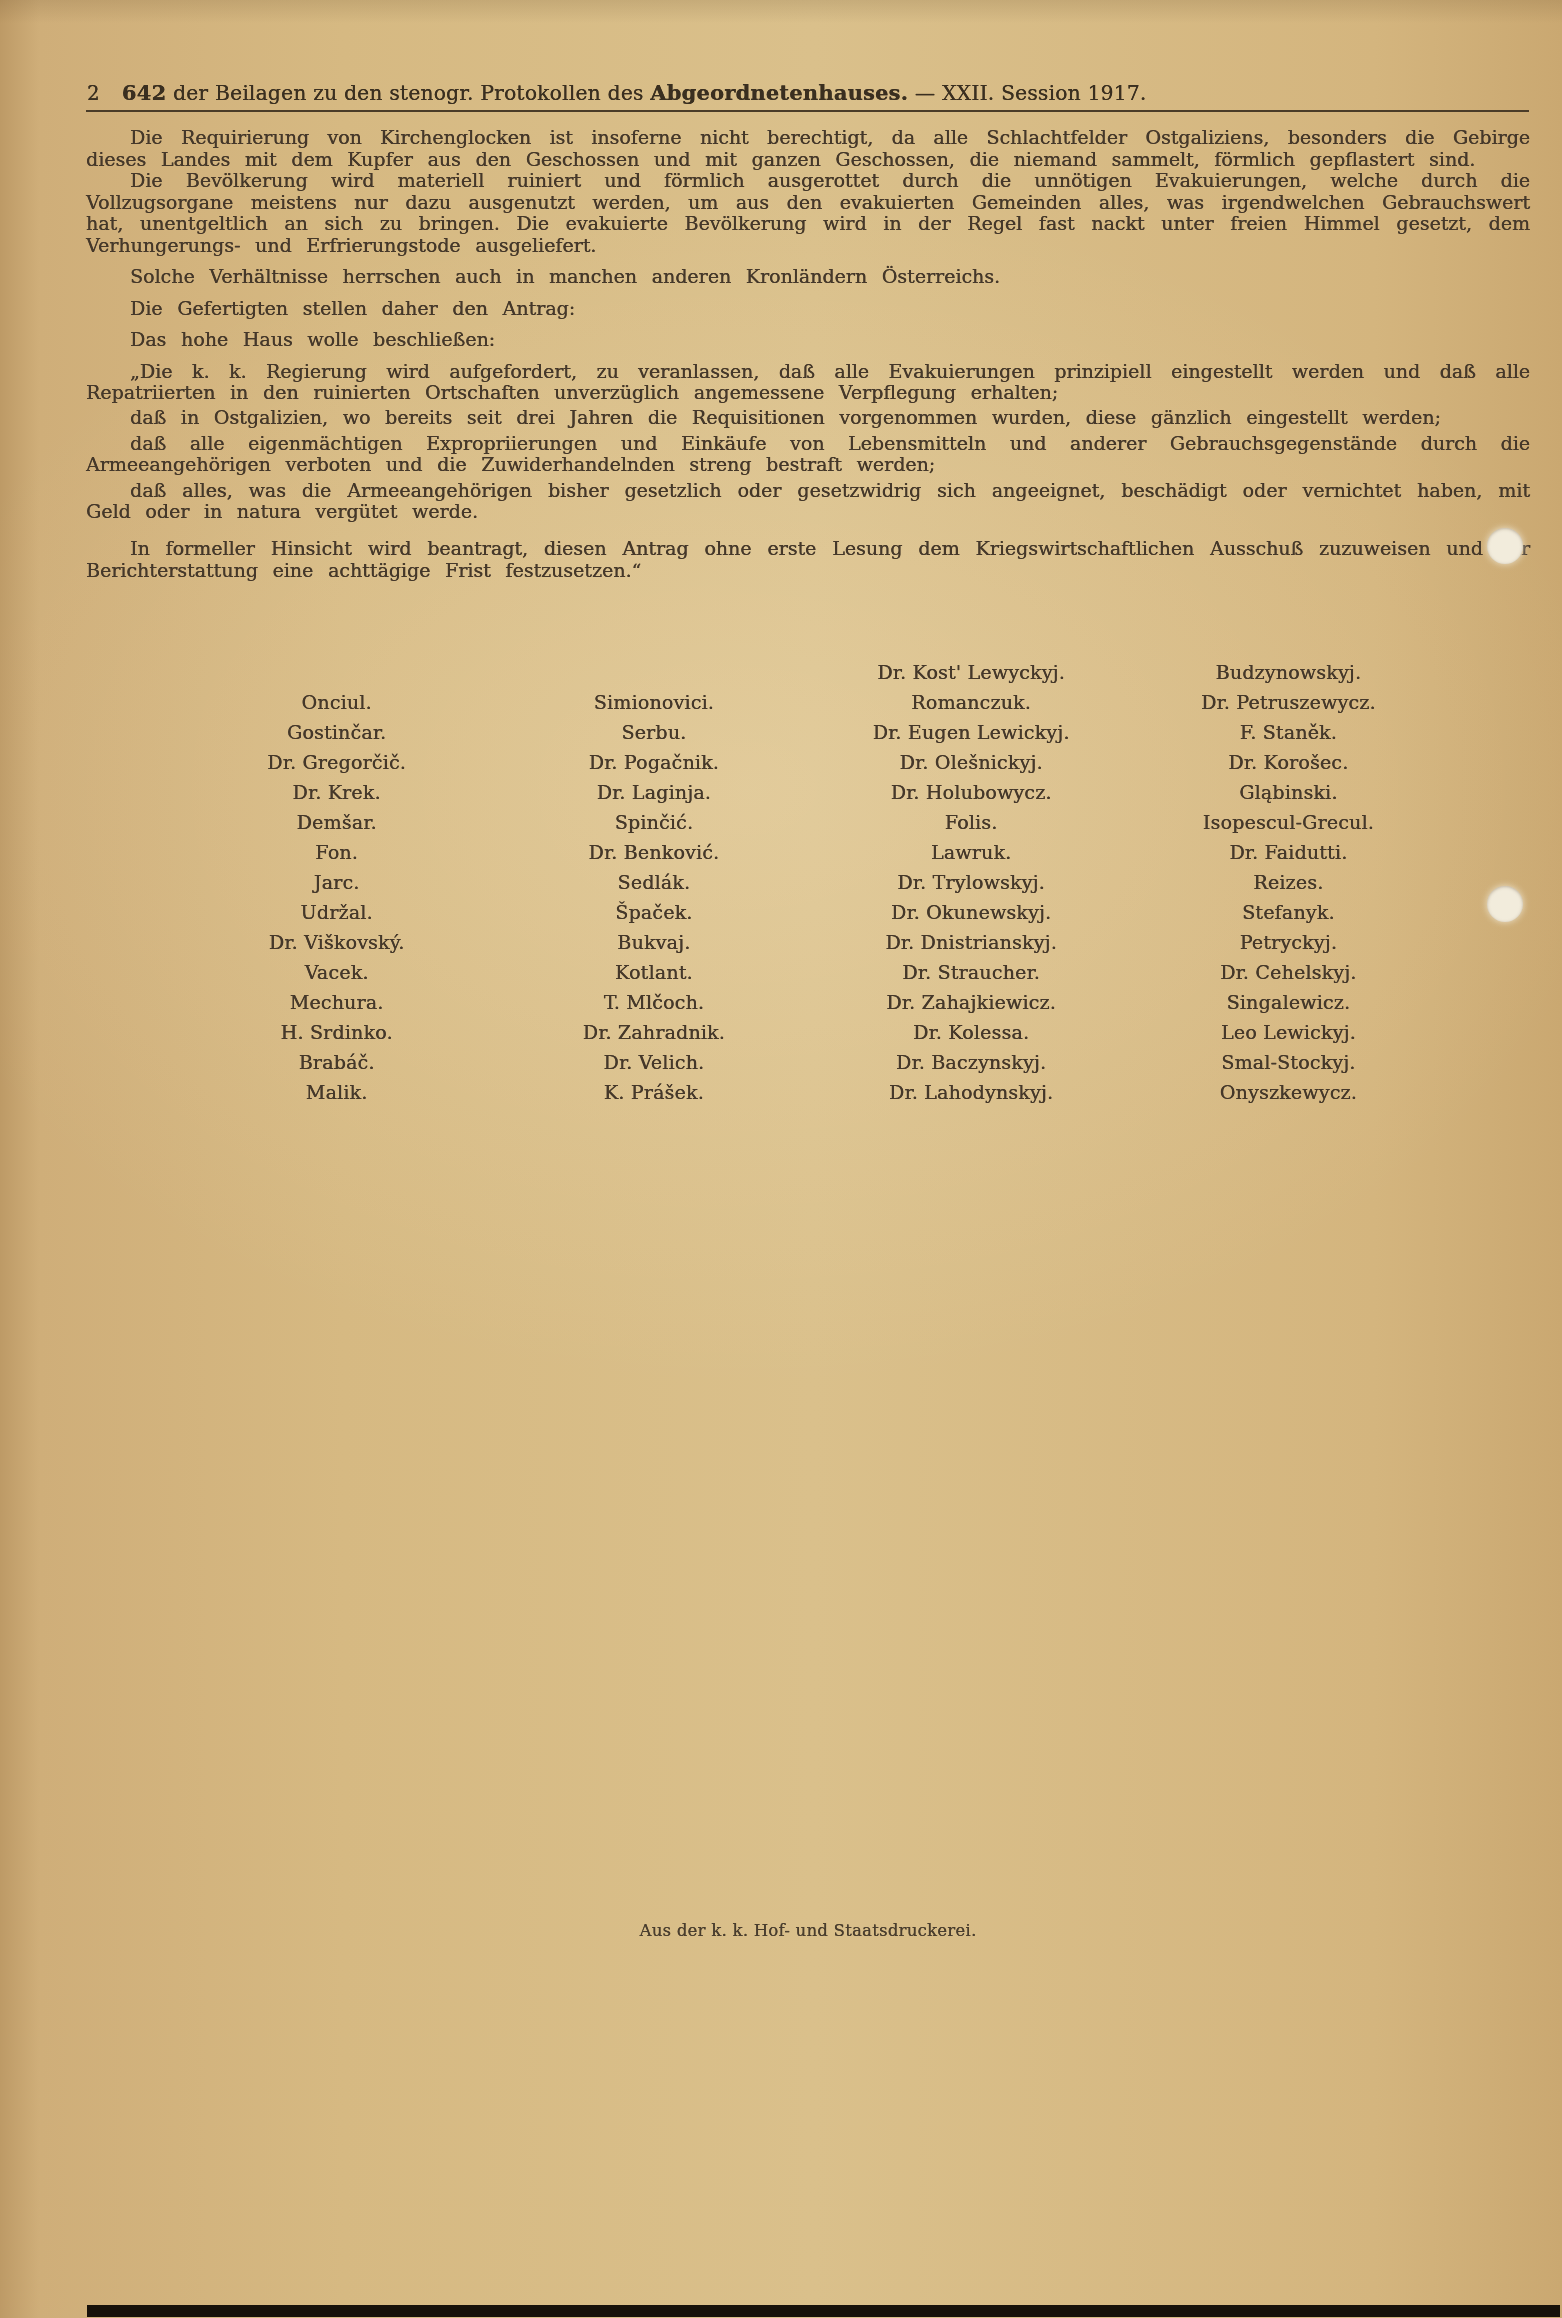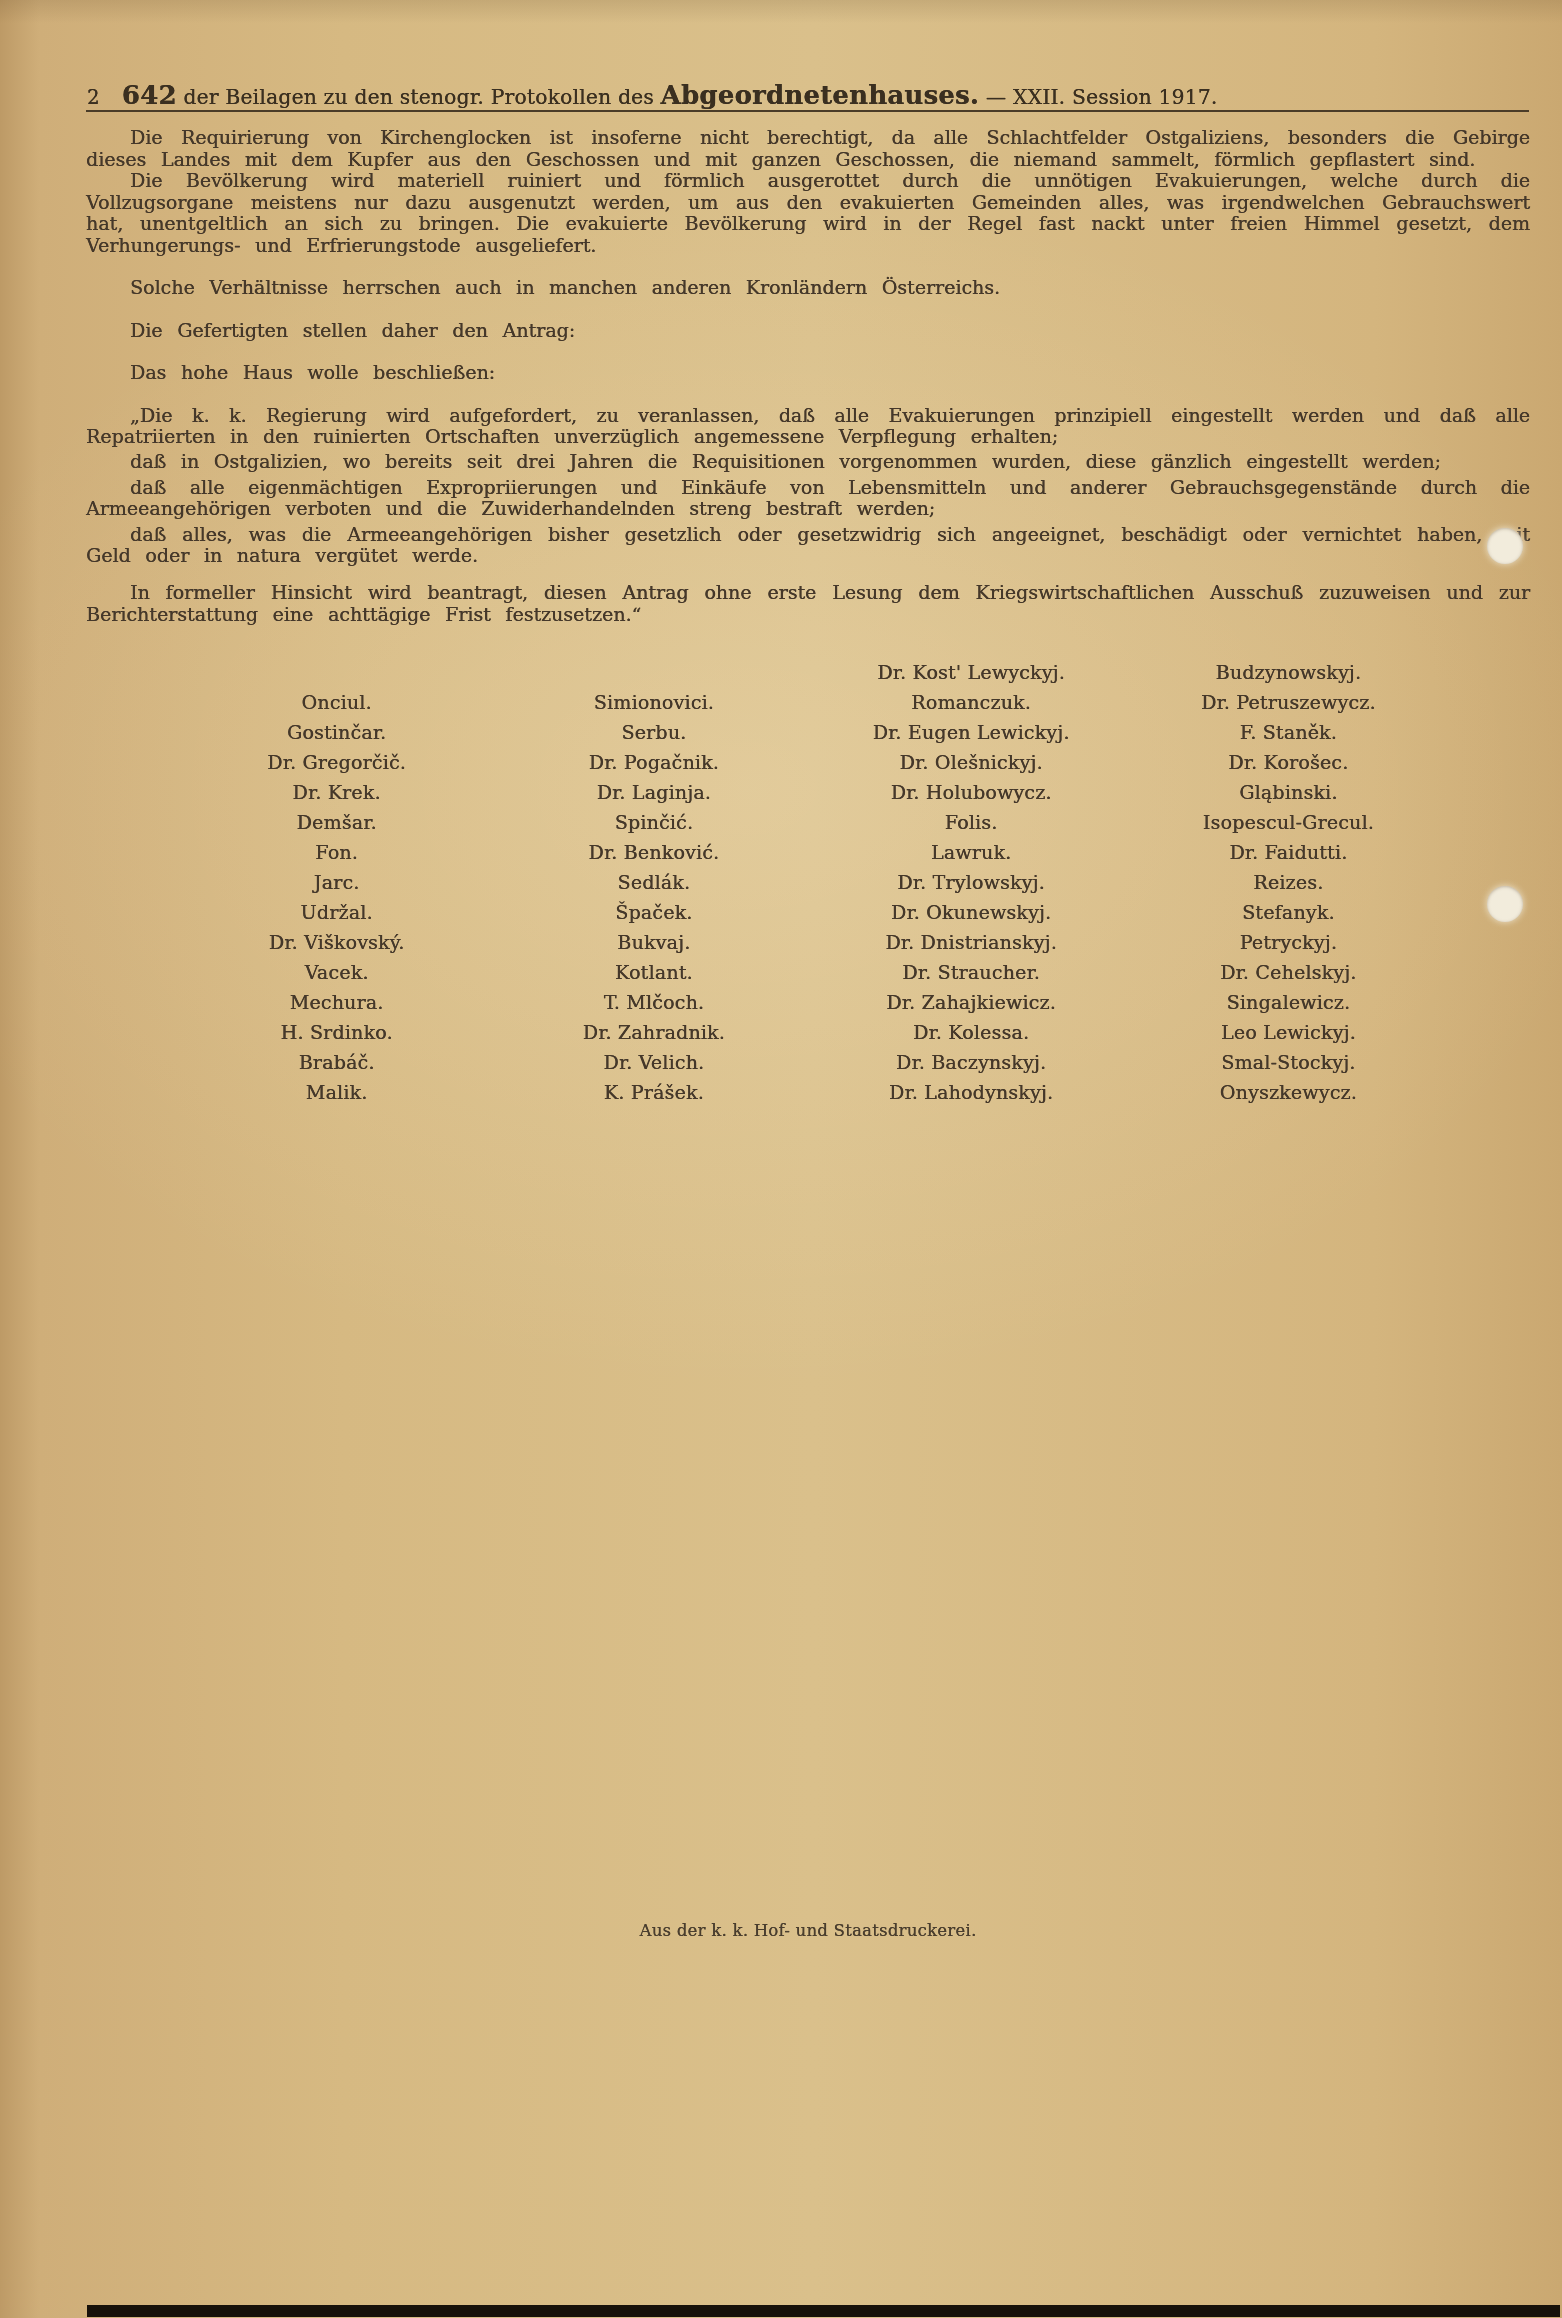--- a/index.html
+++ b/index.html
@@ -28,7 +28,7 @@
     text-shadow: 0.2px 0 0 currentColor;
   }
   .page-num { display: inline-block; margin-right: 15.6px; font-size: 19.5px; font-weight: normal; }
-  .doc-num, .doc-house { font-weight: bold; font-size: 26px; }
+  .doc-num, .doc-house { font-weight: bold; font-size: 21px; }
 
   .header-rule {
     position: absolute;

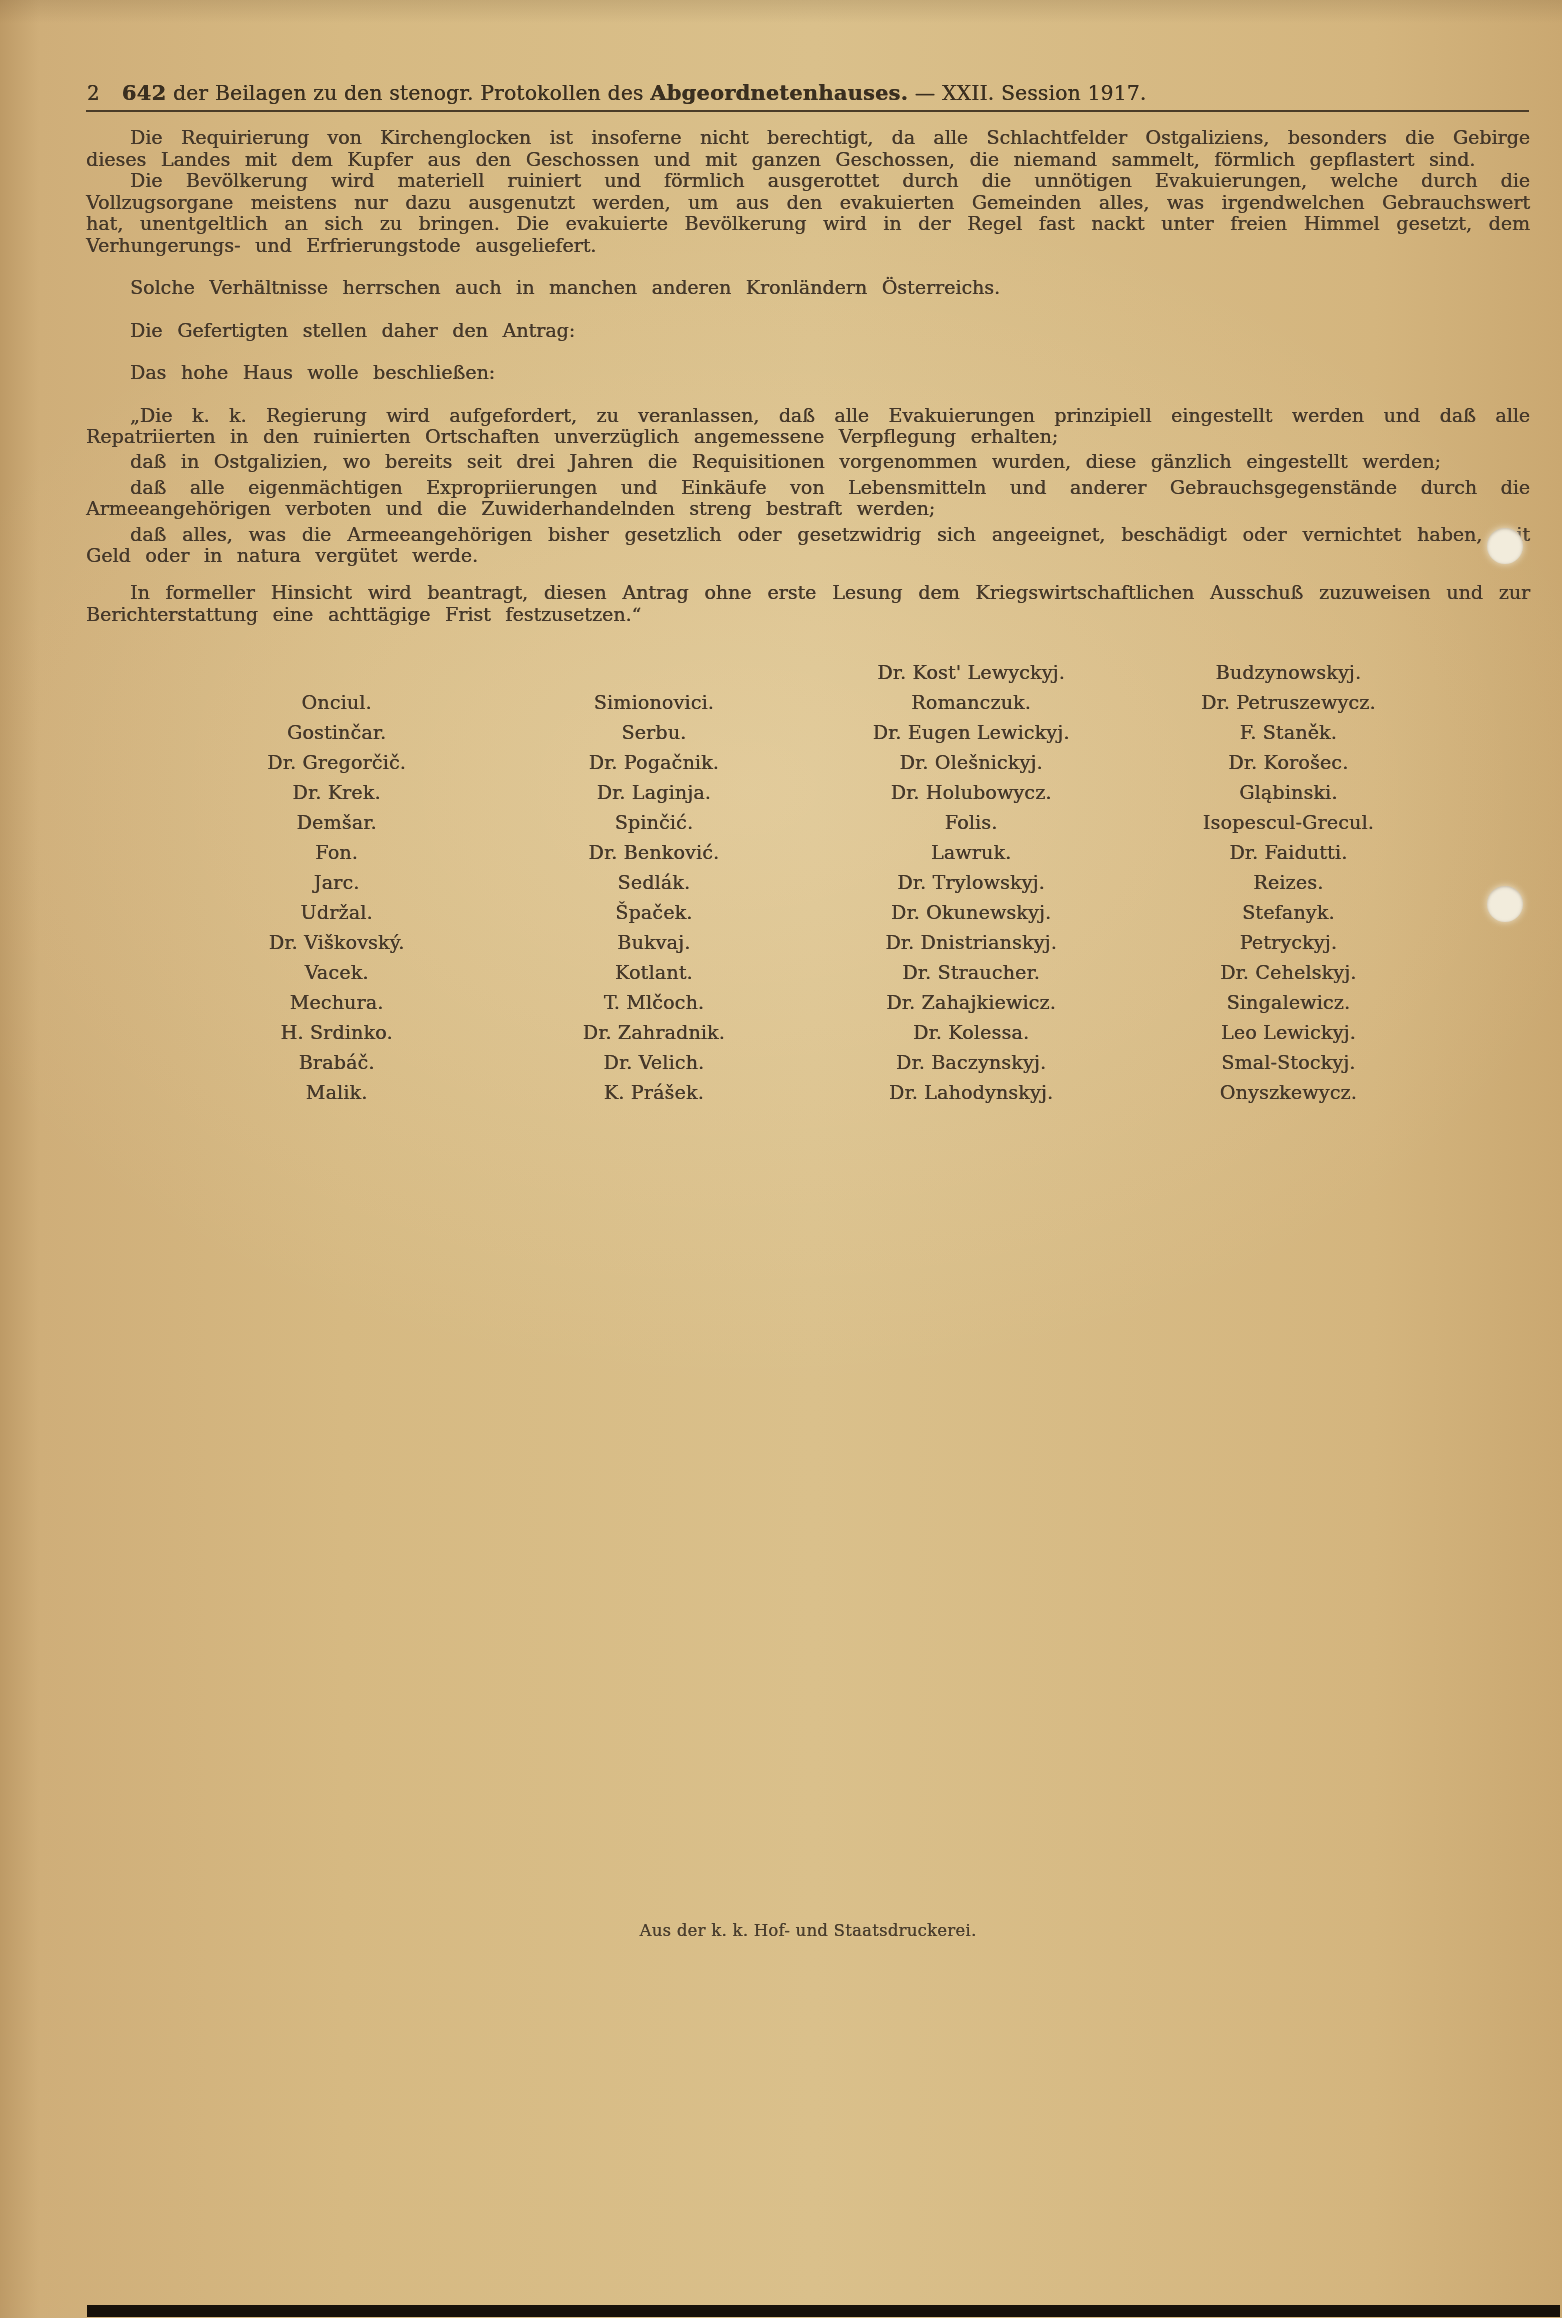--- a/index.html
+++ b/index.html
@@ -48,7 +48,7 @@
   }
   .para { margin: 0; text-indent: 44px; }
   .gap-xs { margin-top: 3.9px; }
-  .gap-s  { margin-top: 21px; }
+  .gap-s  { margin-top: 10px; }
   .gap-m  { margin-top: 15.6px; }
 
   .signatures {

